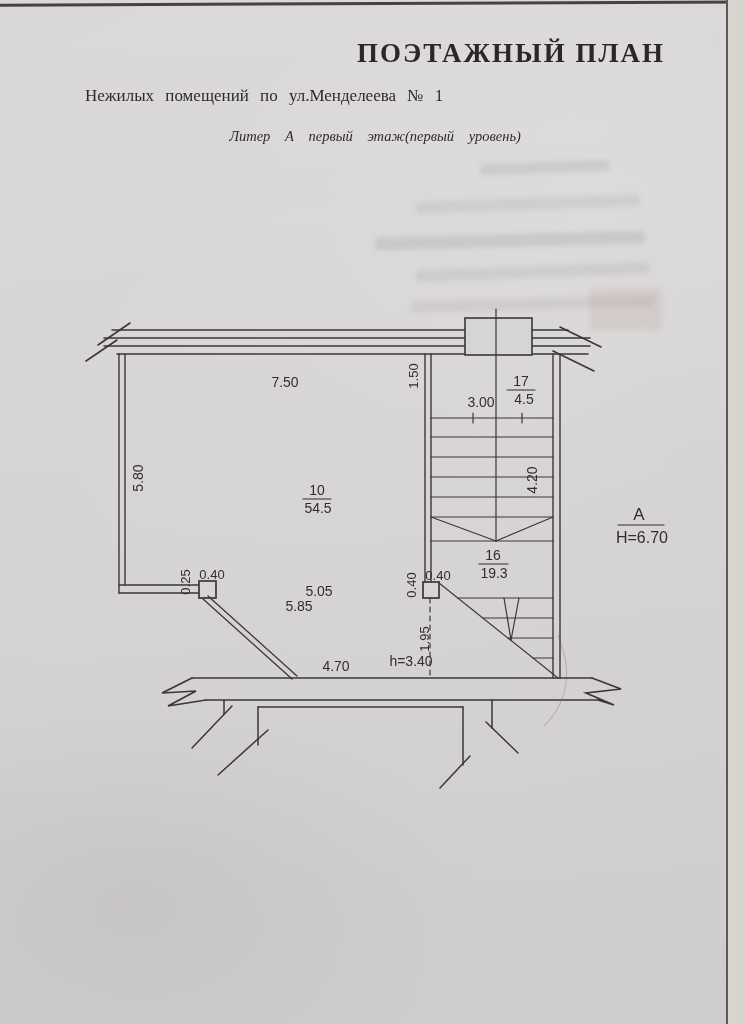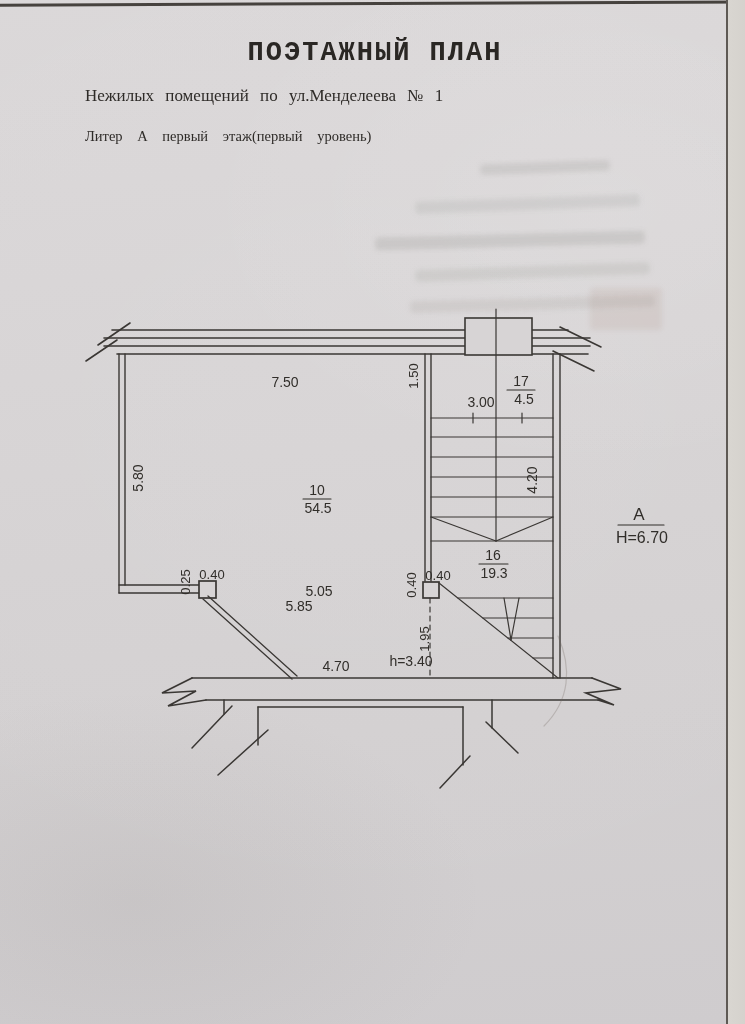--- a/index.html
+++ b/index.html
@@ -30,8 +30,8 @@
   }
   .title{
     position:absolute;left:85px;top:38px;width:580px;
-    text-align:center;font-size:27px;font-weight:bold;
-    letter-spacing:2px;color:#2a2724;font-family:Liberation Mono, monospace;
+    text-align:right;font-size:27px;font-weight:bold;
+    letter-spacing:2px;color:#2a2724;
   }
   .subtitle{
     position:absolute;left:85px;top:86px;width:580px;

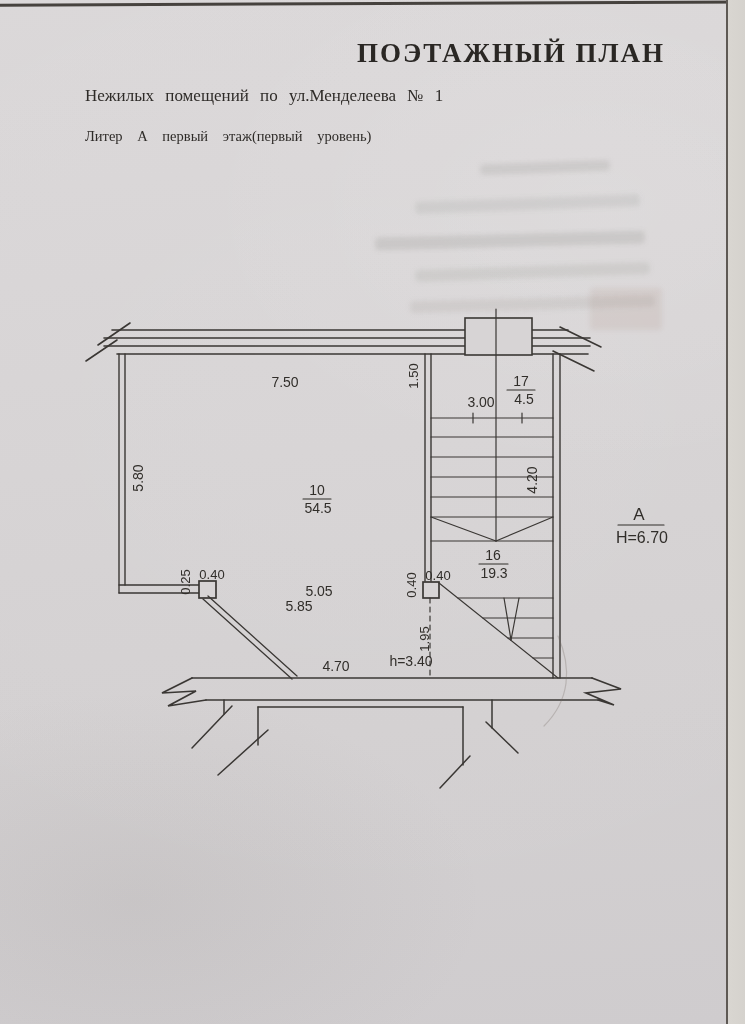--- a/index.html
+++ b/index.html
@@ -39,7 +39,7 @@
   }
   .litera{
     position:absolute;left:85px;top:128px;width:580px;
-    text-align:left;font-size:14.5px;word-spacing:11px;color:#2e2b28;
+    text-align:center;font-size:14.5px;word-spacing:11px;color:#2e2b28;font-style:italic;
   }
   
   .stamp{position:absolute;left:360px;top:150px;width:310px;height:195px;}

